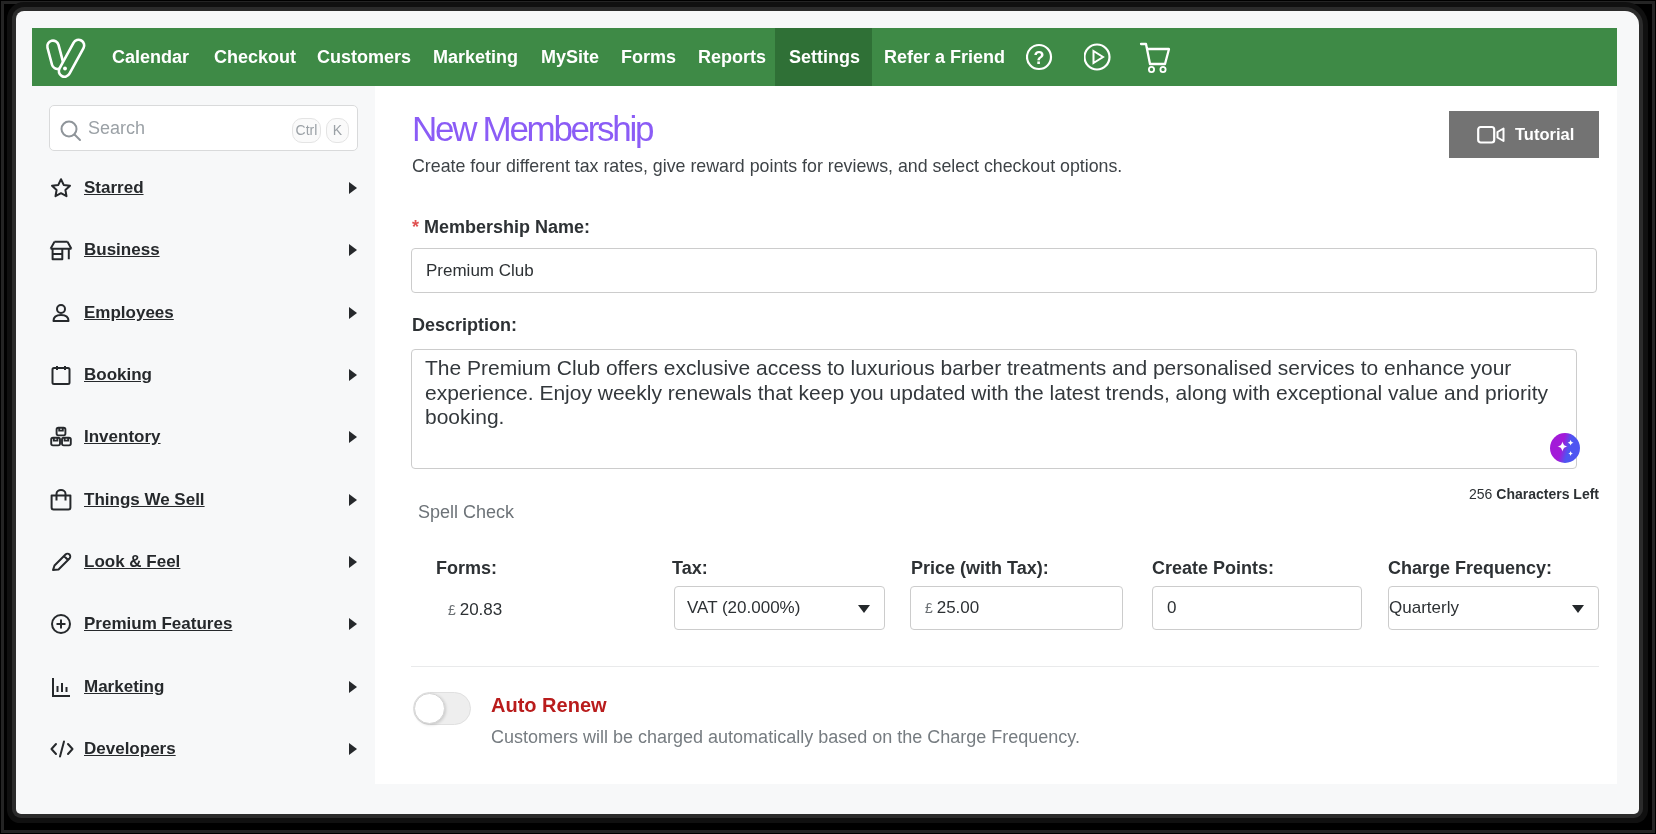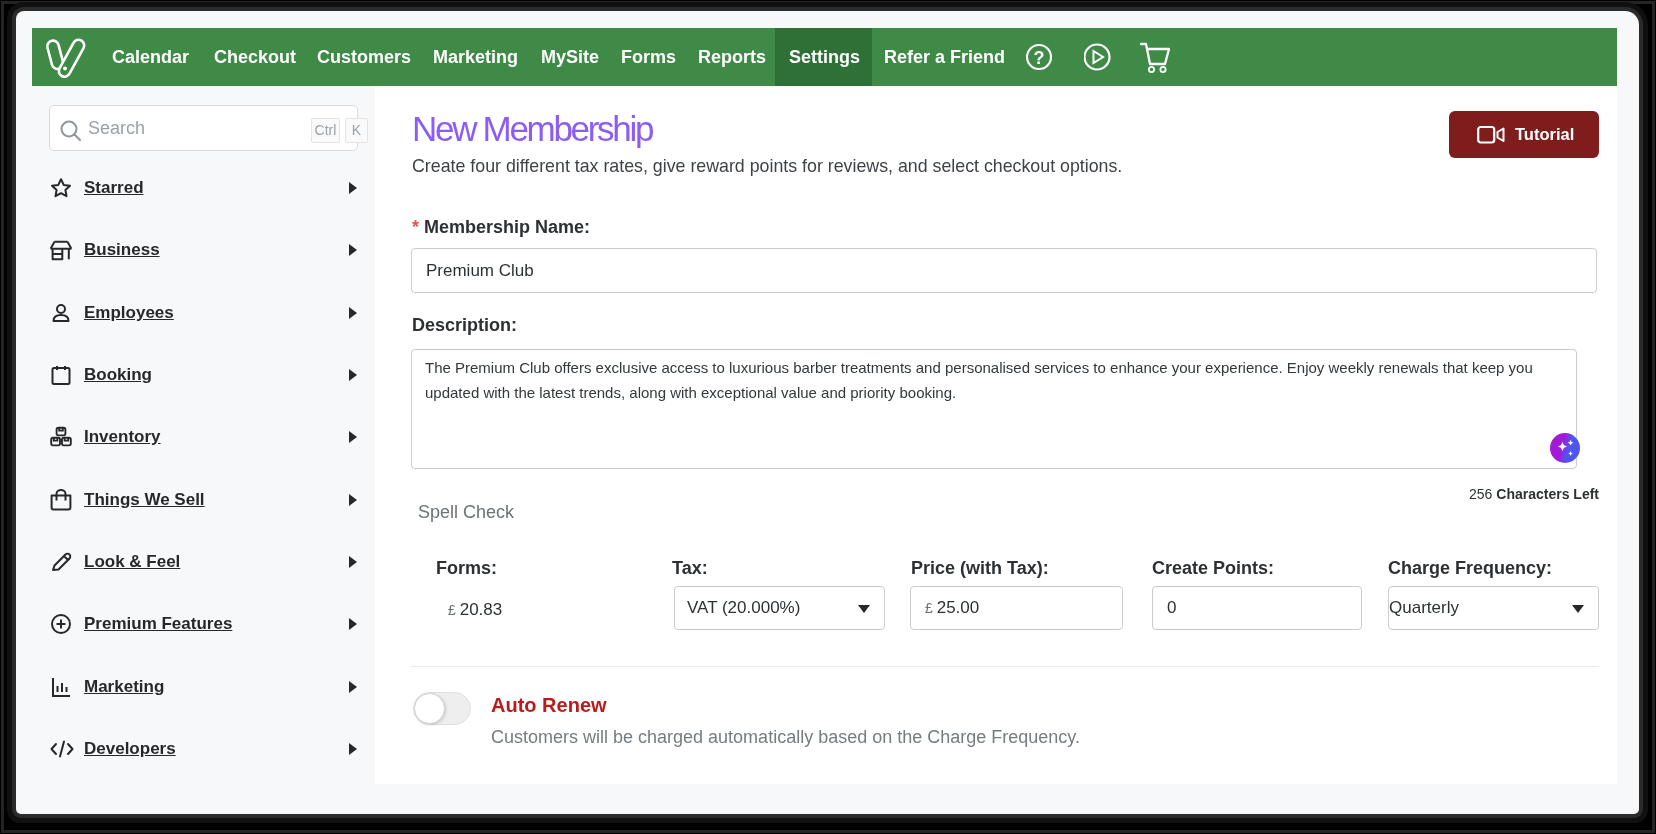--- a/index.html
+++ b/index.html
@@ -14,7 +14,7 @@
   #sidebar { position:absolute; left:0; top:0; width:375px; height:801px; }
   #searchbox { position:absolute; left:33px; top:94px; width:309px; height:46px; background:#fff; border:1px solid #d9dadb; border-radius:5px; }
   #searchbox .ph { position:absolute; left:38px; top:12px; font-size:18px; color:#9ba1a6; }
-  .kbd { position:absolute; top:12px; height:25px; border:1px solid #e4e4e4; background:#fafafa; border-radius:2px; color:#9ba1a6; font-size:14px; text-align:center; line-height:23px;margin-left:19px; }
+  .kbd { position:absolute; top:12px; height:25px; border:1px solid #e4e4e4; background:#fafafa; border-radius:10px; color:#9ba1a6; font-size:14px; text-align:center; line-height:23px; }
   .sitem { position:absolute; left:33px; width:310px; height:28px; }
   .sitem .txt { position:absolute; left:35px; top:50%; transform:translateY(-50%); font-size:17px; font-weight:bold; color:#26292c; white-space:nowrap;text-decoration:underline; }
   .sitem .arr { position:absolute; right:2px; top:50%; transform:translateY(-50%); width:0; height:0; border-left:8px solid #26292c; border-top:6px solid transparent; border-bottom:6px solid transparent; }

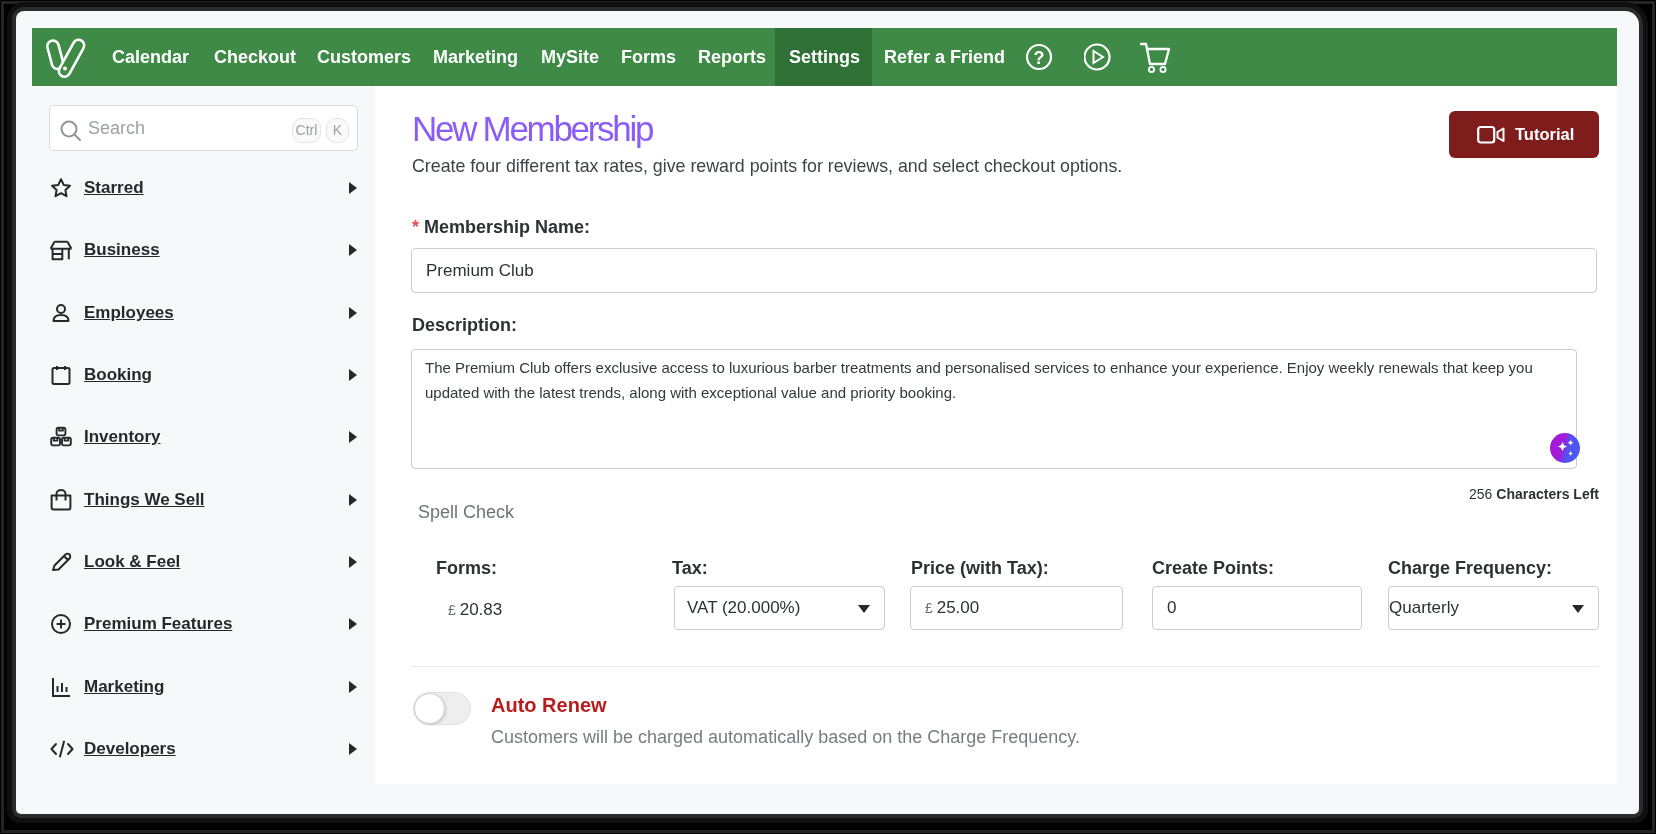--- a/index.html
+++ b/index.html
@@ -24,7 +24,7 @@
   
   h1 { position:absolute; left:37px; top:23px; font-size:35px; font-weight:400; letter-spacing:-2.3px; color:#8b5cf6; }
   #subtitle { position:absolute; left:37px; top:70px; font-size:17.8px; color:#3e4347; }
-  #tutorial { position:absolute; left:1074px; top:25px; width:150px; height:47px; background:#7f1d1d; border-radius:6px; color:#fff; font-size:16.5px; font-weight:bold; }
+  #tutorial { position:absolute; left:1074px; top:25px; width:150px; height:47px; background:#737373; border-radius:0; color:#fff; font-size:16.5px; font-weight:bold; }
   .flabel { position:absolute; font-size:18px; font-weight:bold; color:#2d3134; white-space:nowrap; }
   .red { color:#e05252; }
   .inp { position:absolute; background:#fff; border:1px solid #ccc; border-radius:4px; font-size:17px; color:#2d3134; }

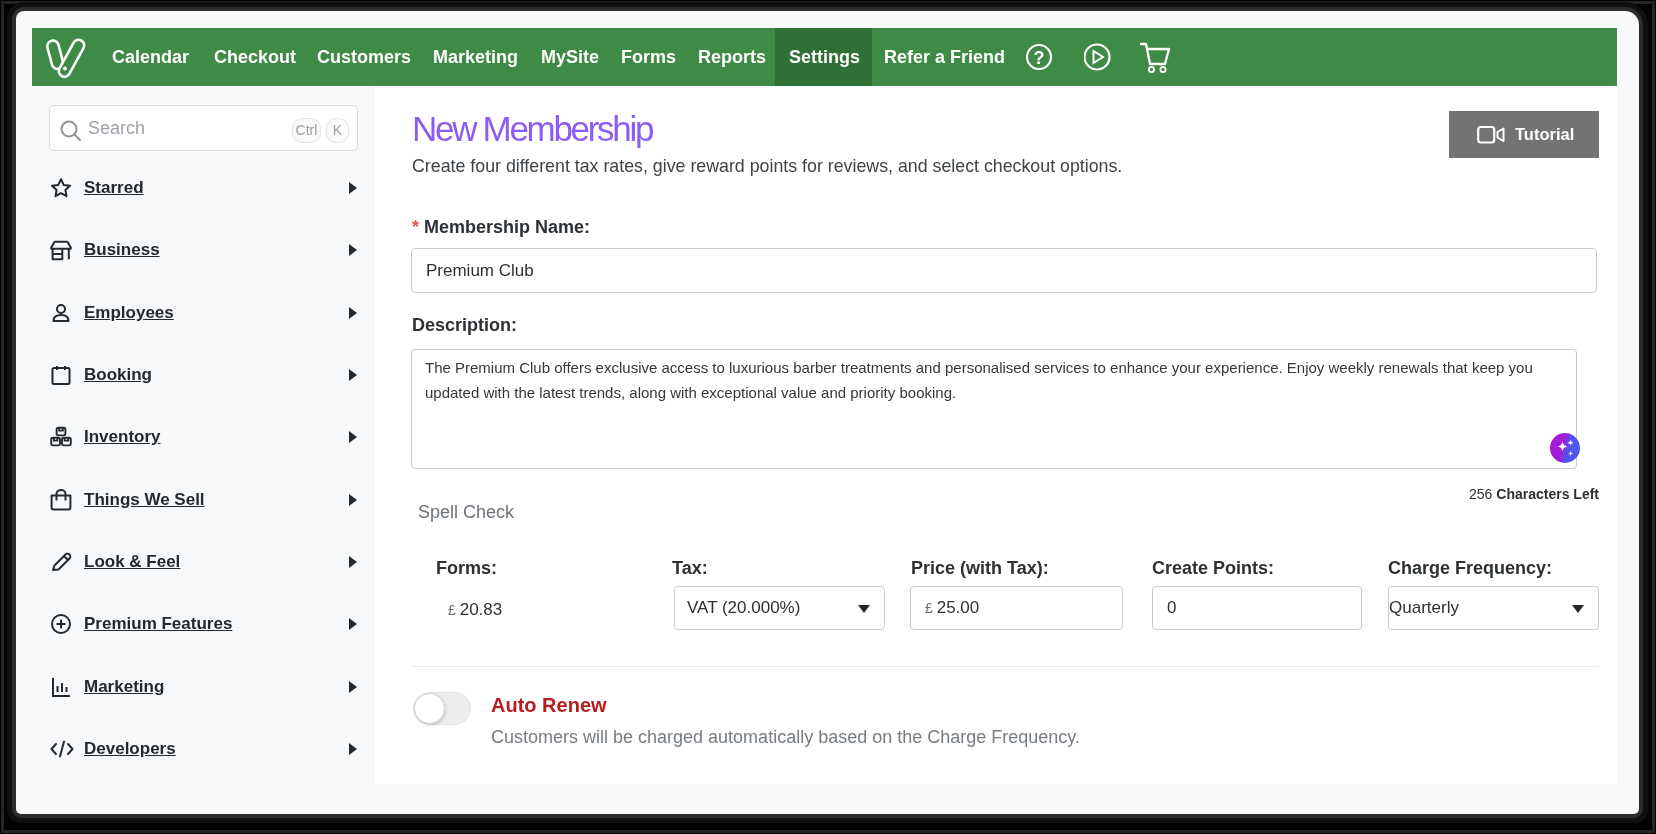--- a/index.html
+++ b/index.html
@@ -28,7 +28,7 @@
   .flabel { position:absolute; font-size:18px; font-weight:bold; color:#2d3134; white-space:nowrap; }
   .red { color:#e05252; }
   .inp { position:absolute; background:#fff; border:1px solid #ccc; border-radius:4px; font-size:17px; color:#2d3134; }
-  #desc-area { position:absolute; left:36px; top:263px; width:1166px; height:120px; background:#fff; border:1px solid #ccc; border-radius:4px; font-size:15px; color:#33383c; line-height:24.5px; padding:6px 2px 6px 13px; }
+  #desc-area { position:absolute; left:36px; top:263px; width:1166px; height:120px; background:#fff; border:1px solid #ccc; border-radius:4px; font-size:21px; color:#33383c; line-height:24.5px; padding:6px 2px 6px 13px; }
   #ai-btn { position:absolute; left:1175px; top:347px; width:30px; height:30px; border-radius:50%; background:linear-gradient(105deg,#a31ad8 0%,#a31ad8 40%,#4e55f1 60%,#4e55f1 100%); }
   #spell { position:absolute; left:43px; top:416px; font-size:18px; color:#6d7378; }
   #chars { position:absolute; right:18px; top:400px; font-size:14px; color:#2d3134; }

